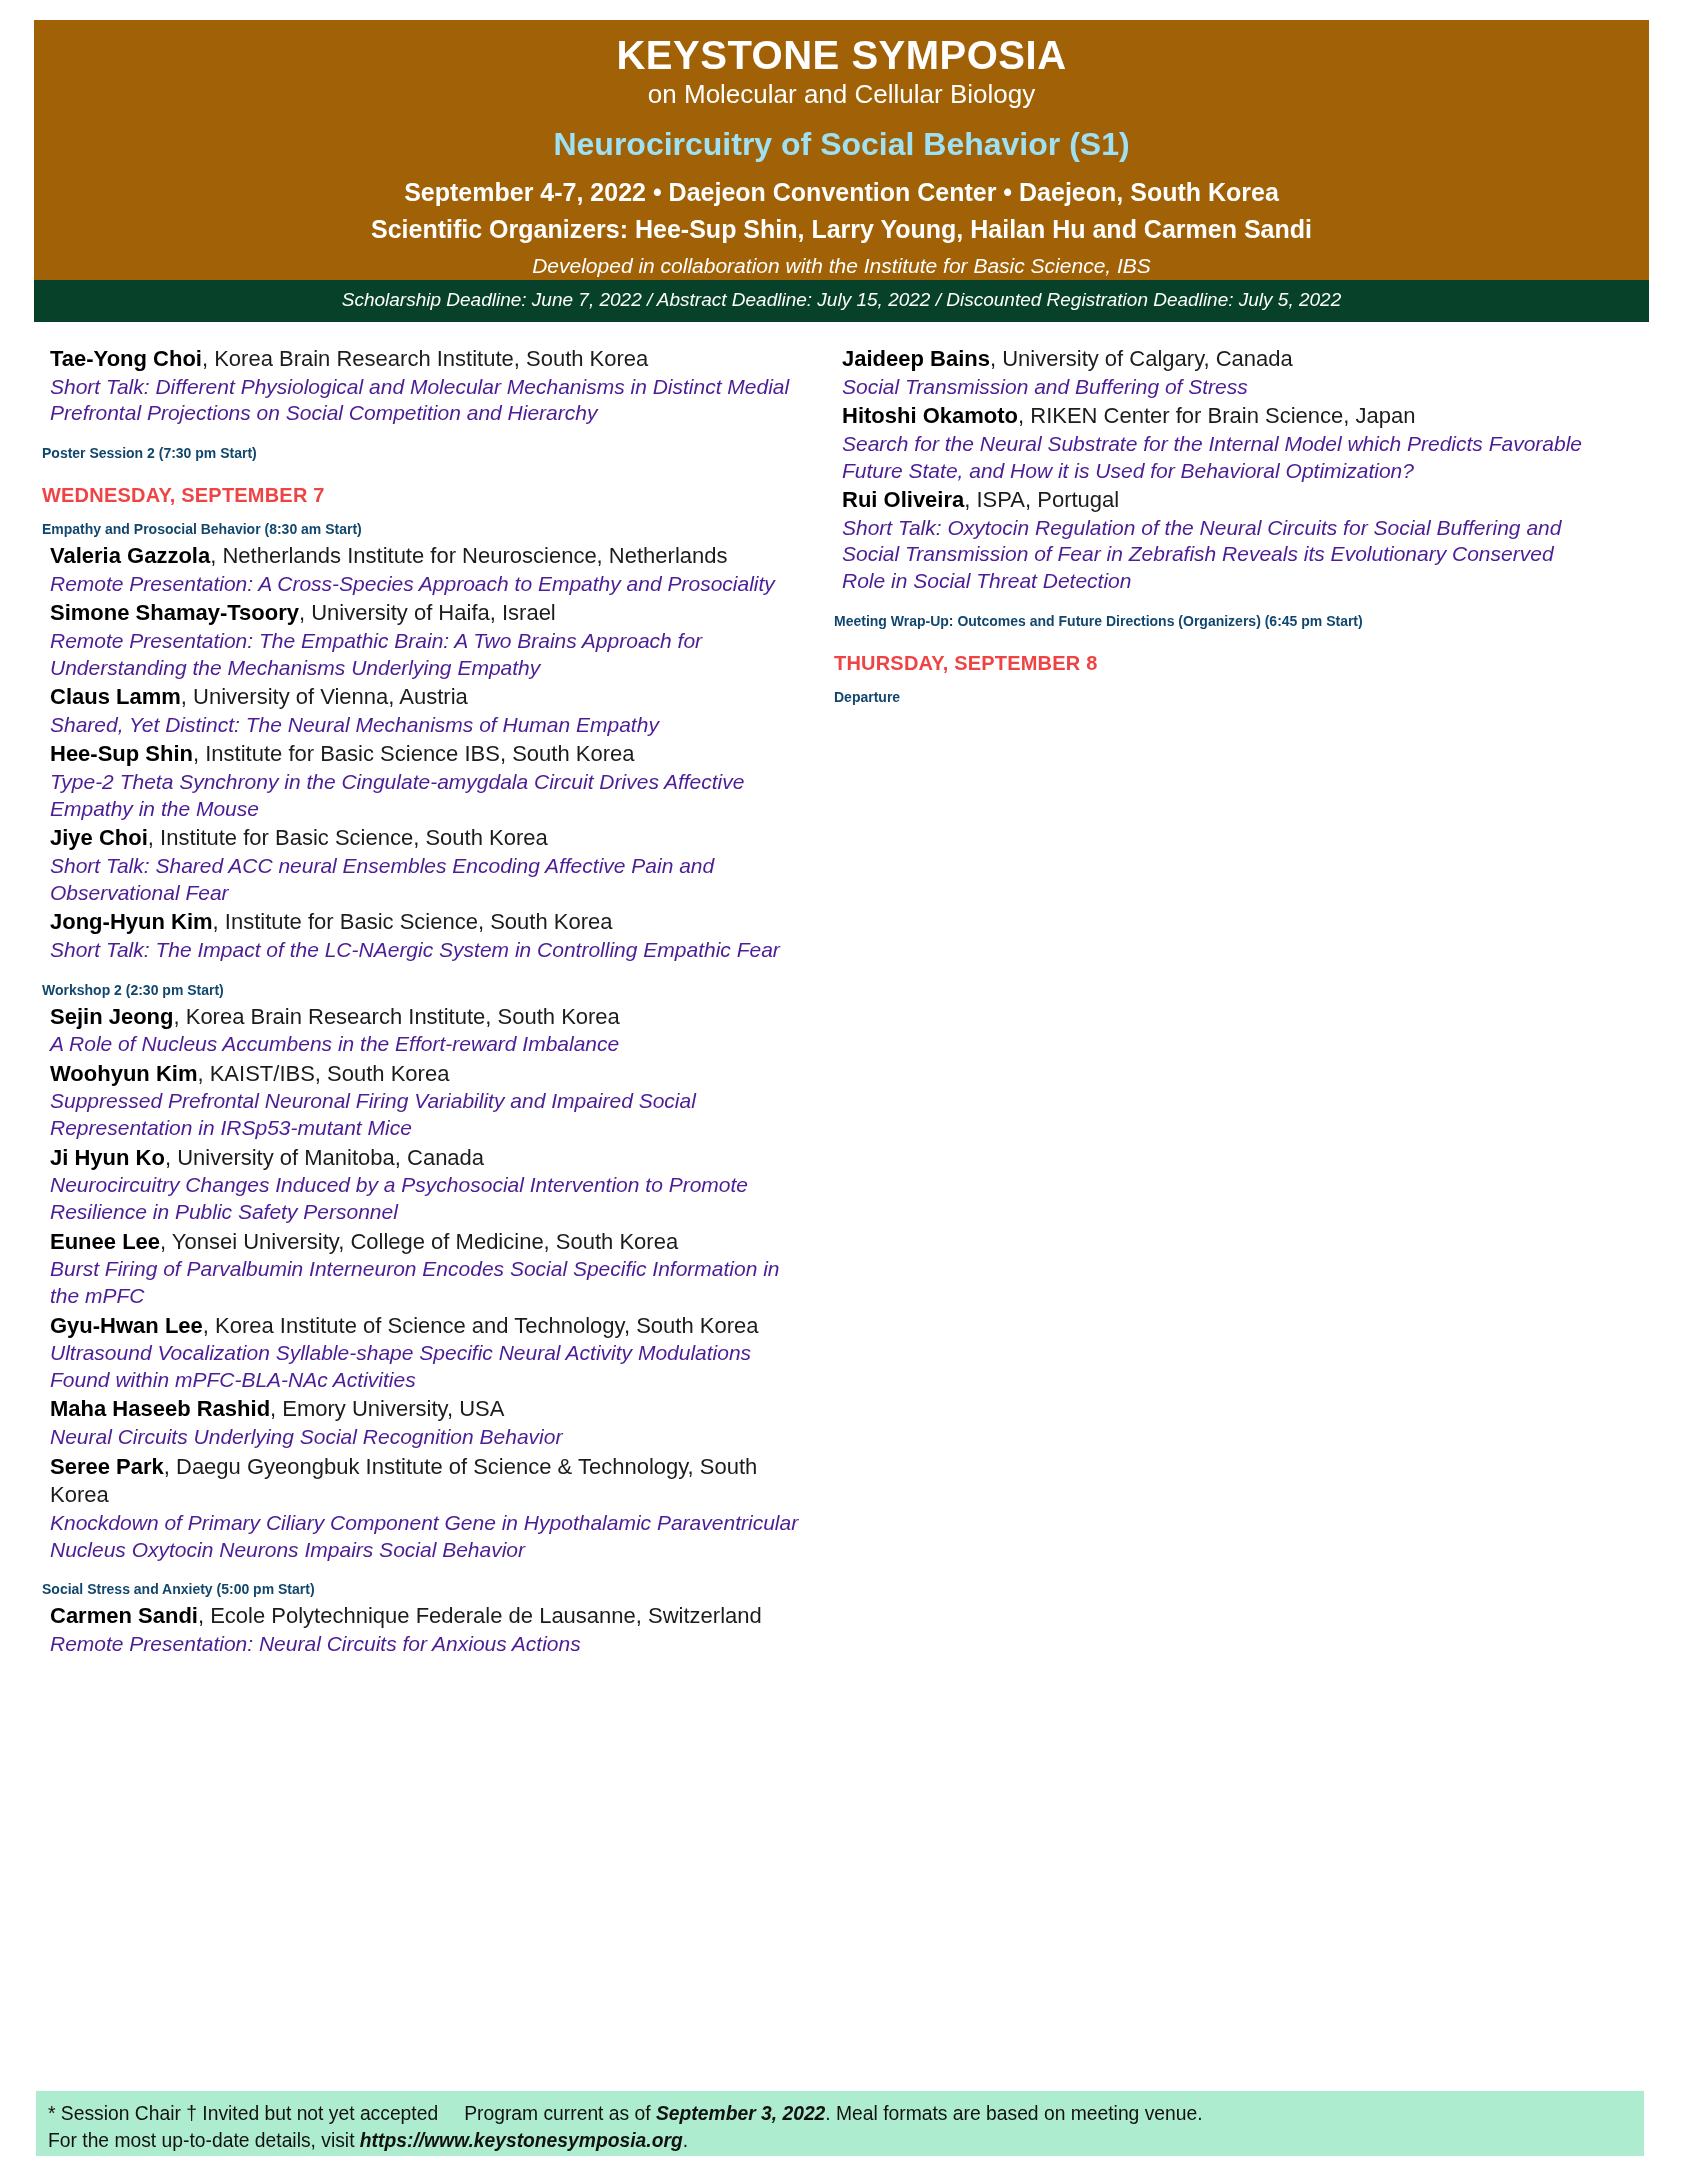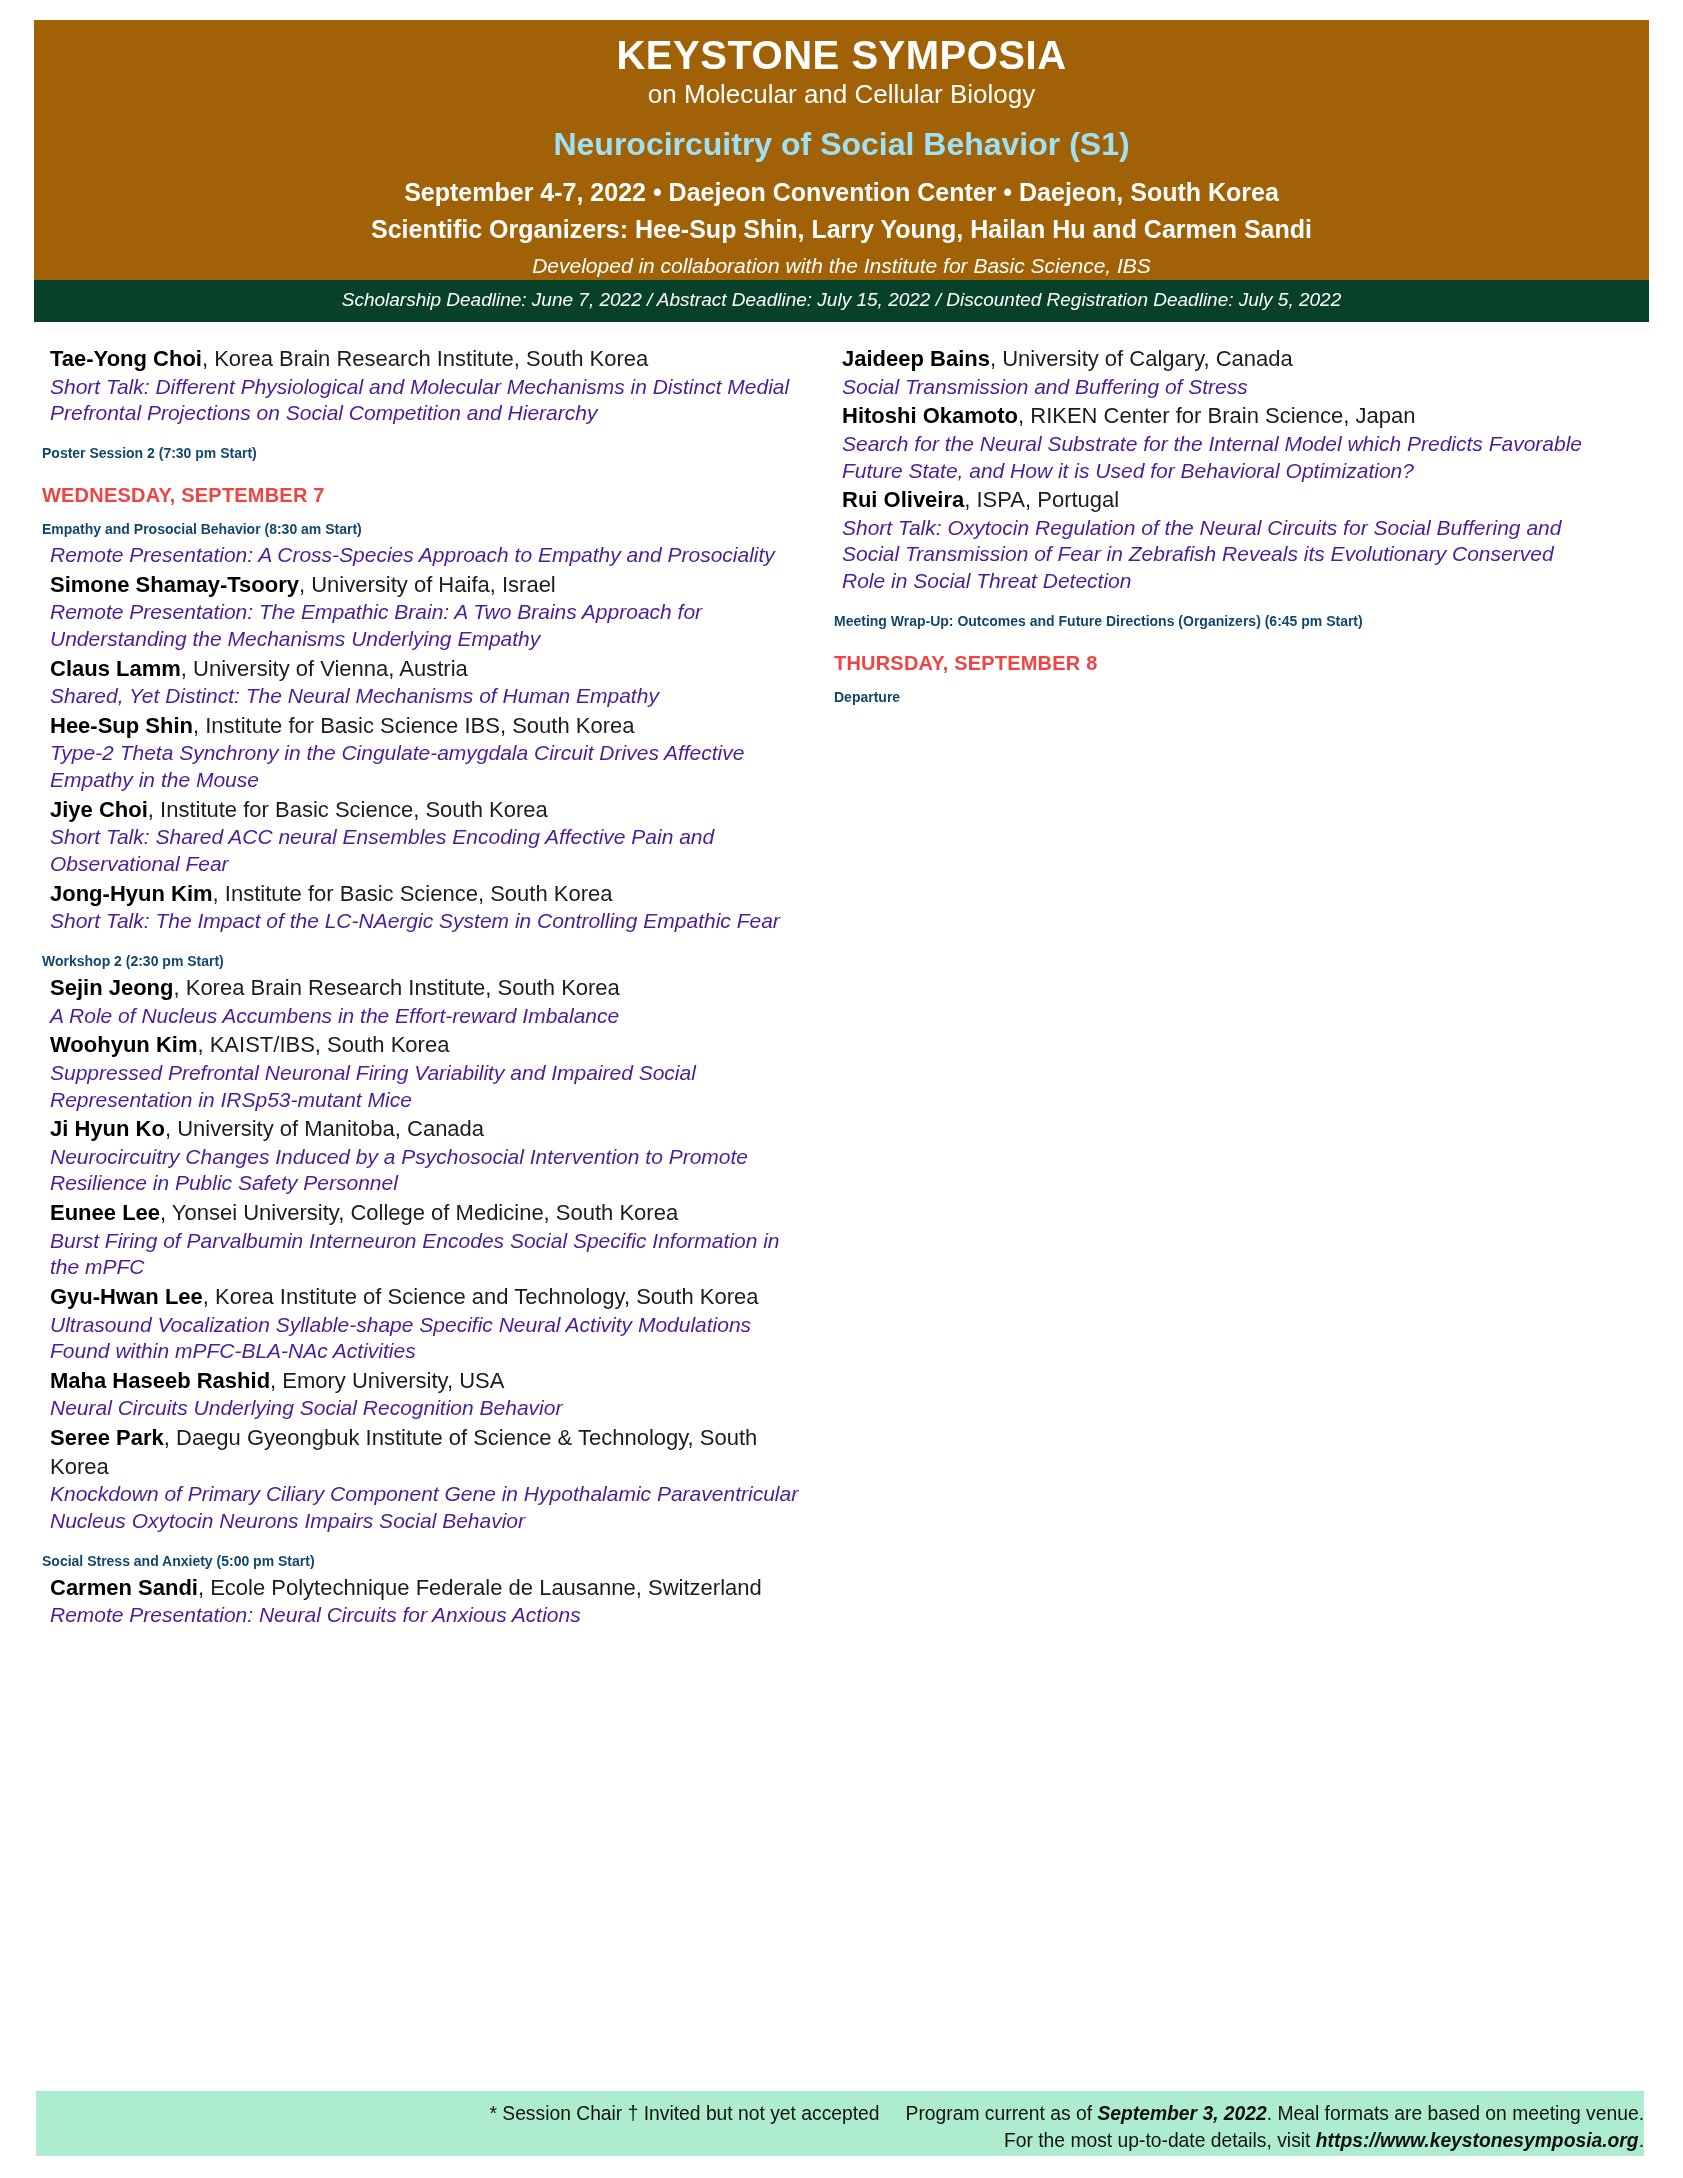--- a/index.html
+++ b/index.html
@@ -175,6 +175,7 @@
     <div class="session-header tight">Empathy and Prosocial Behavior (8:30 am Start)</div>
     <div>
       <div class="entry">
+        <div class="entry-person"><span class="pname">Valeria Gazzola</span><span>, Netherlands Institute for Neuroscience, Netherlands</span></div>
         <div class="entry-talk">Remote Presentation: A Cross-Species Approach to Empathy and Prosociality</div>
       </div>
       <div class="entry">

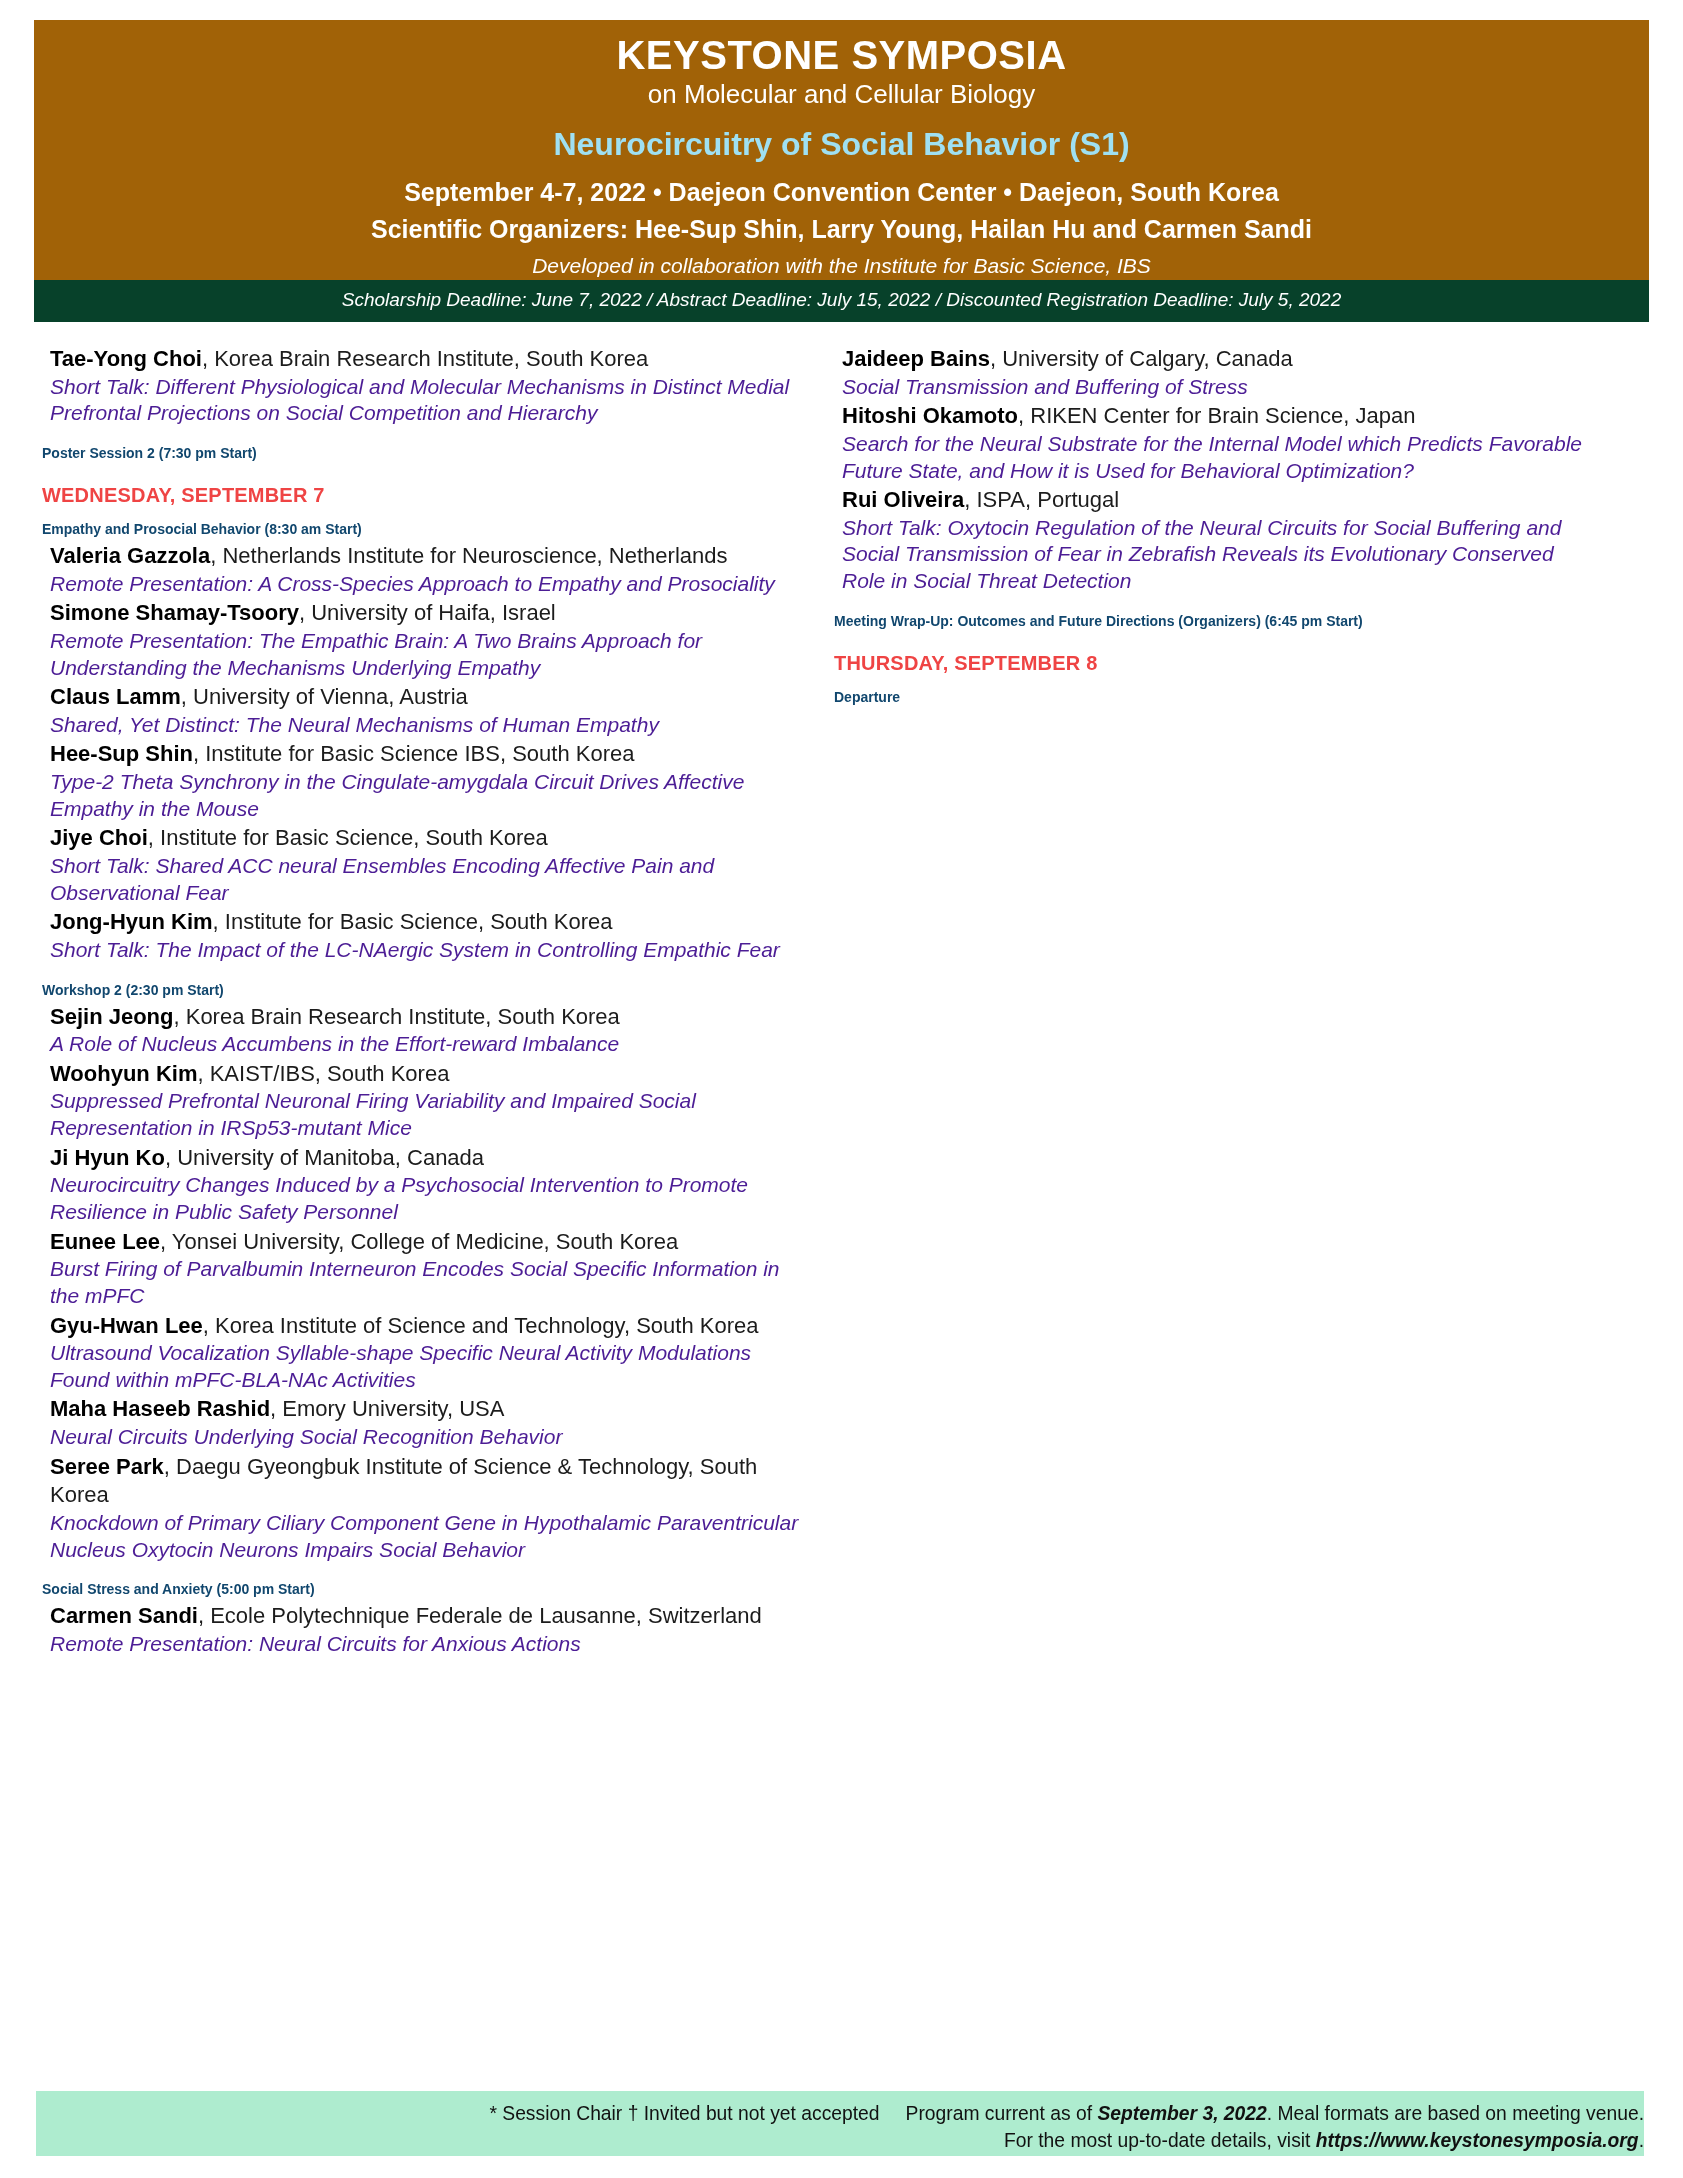--- a/index.html
+++ b/index.html
@@ -141,7 +141,6 @@
     font-size: 19.3px;
     line-height: 1.42;
     color: #111111;
-    text-align: right;
   }
   .footer-note .bi { font-style: italic; font-weight: bold; }
   .footer-note .sp { display: inline-block; width: 26px; }

